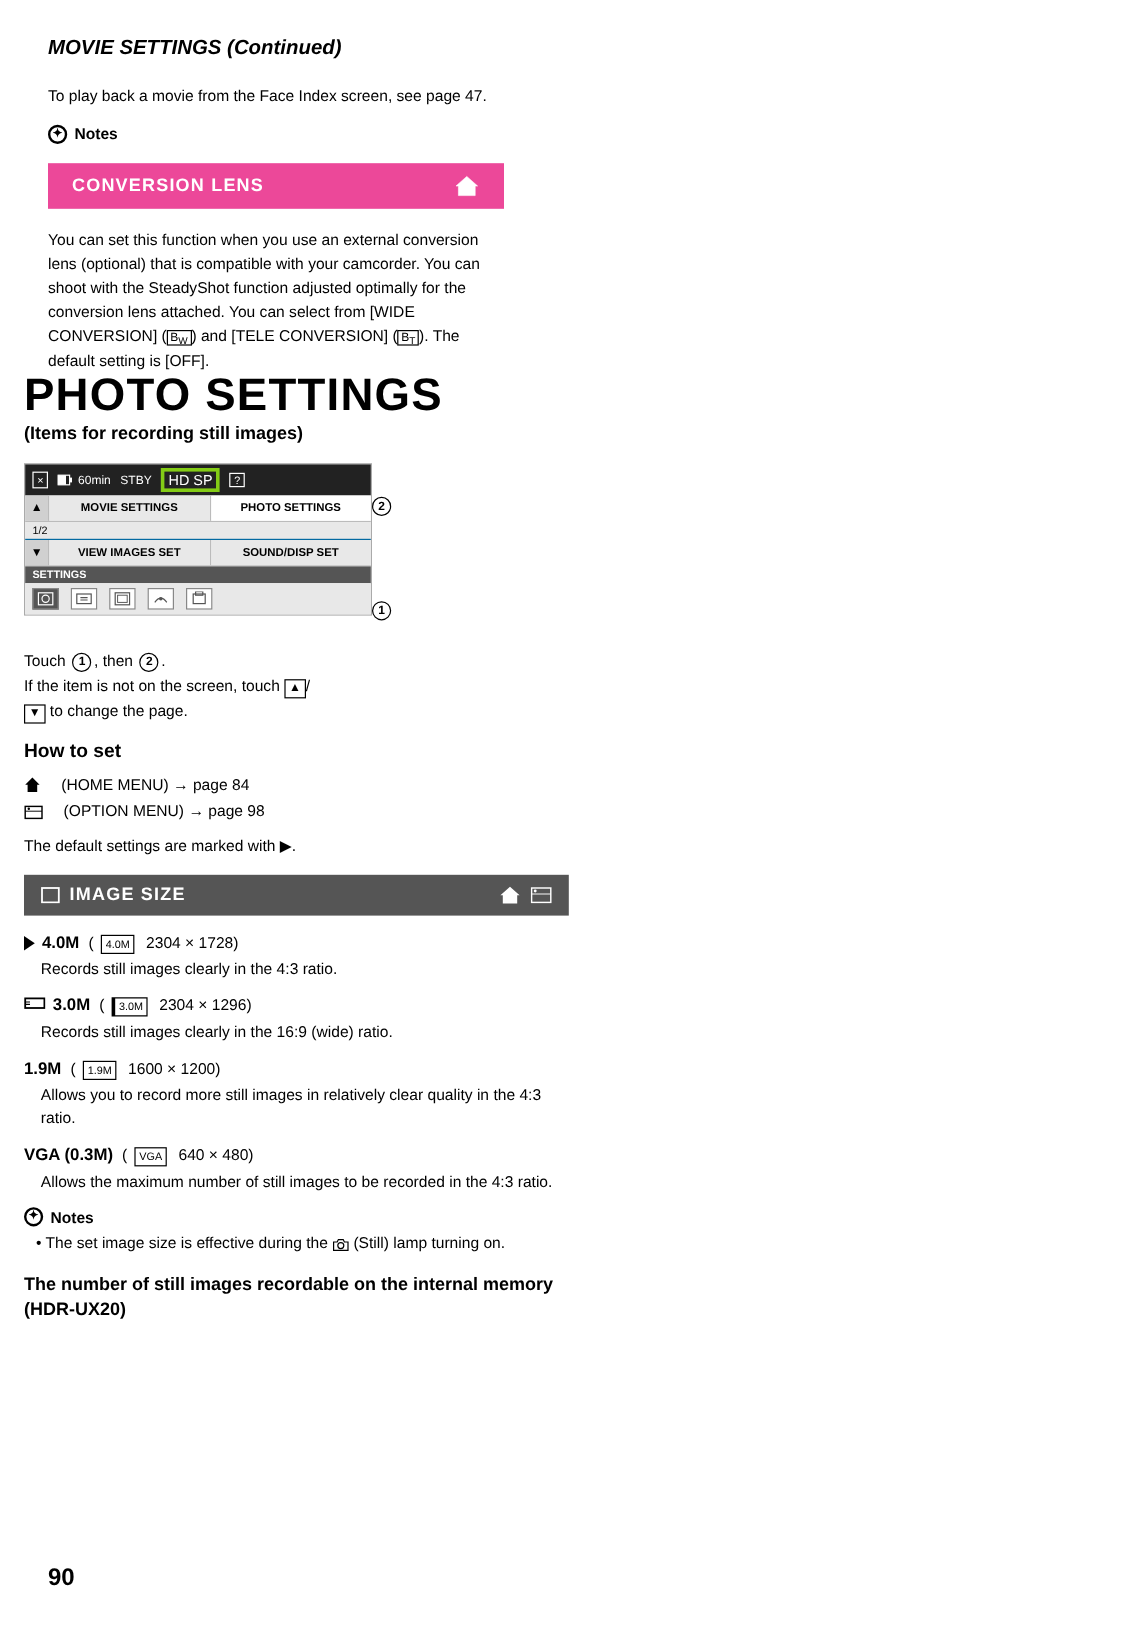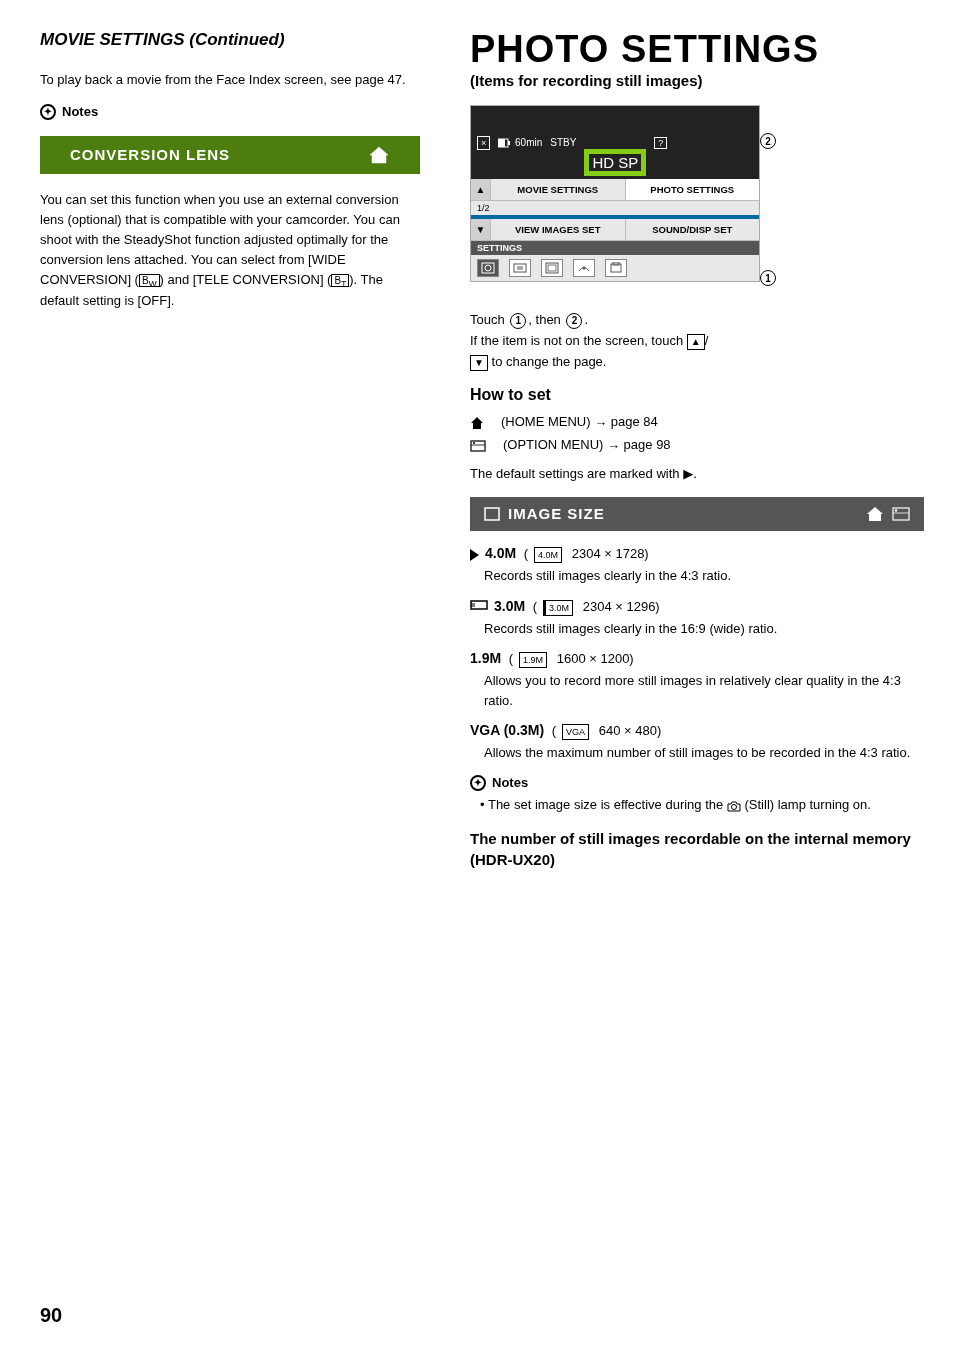--- a/index.html
+++ b/index.html
@@ -344,7 +344,7 @@
 </head>
 <body>
 
-<div class="page-container" style="position:relative;">
+<div class="page-container" style="position:relative;flex-direction:column;">
 
   <div class="left-col">
     <h2 class="movie-settings-title">MOVIE SETTINGS (Continued)</h2>

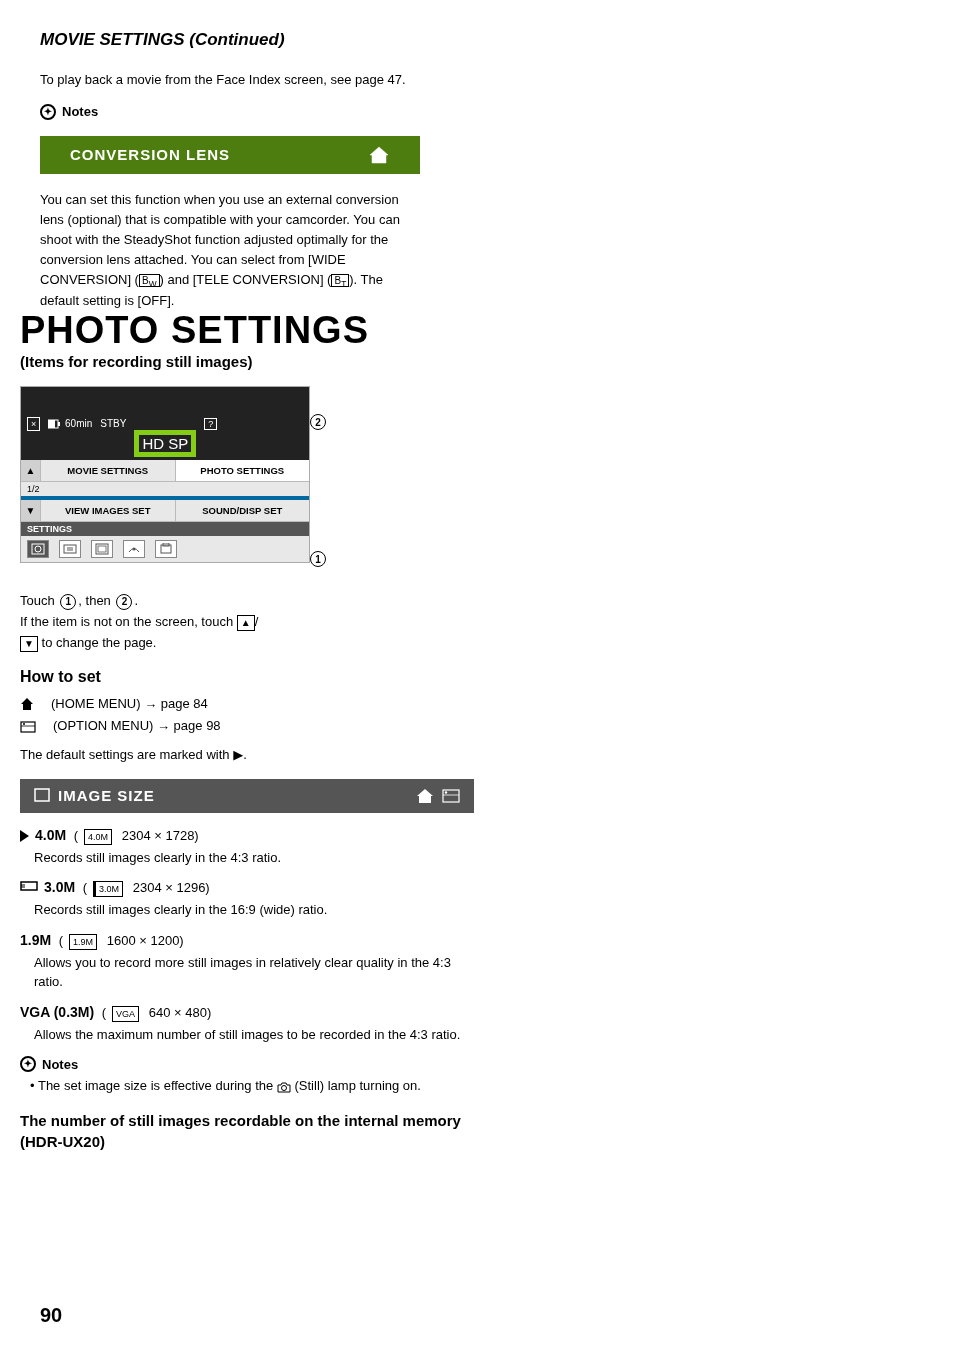--- a/index.html
+++ b/index.html
@@ -87,9 +87,9 @@
 
     
     .conversion-lens-banner {
-      background: #4d7c0f;
+      background: #ec4899;
       color: #fff;
-      padding: 8px 30px;
+      padding: 8px 20px;
       display: flex;
       align-items: center;
       justify-content: space-between;

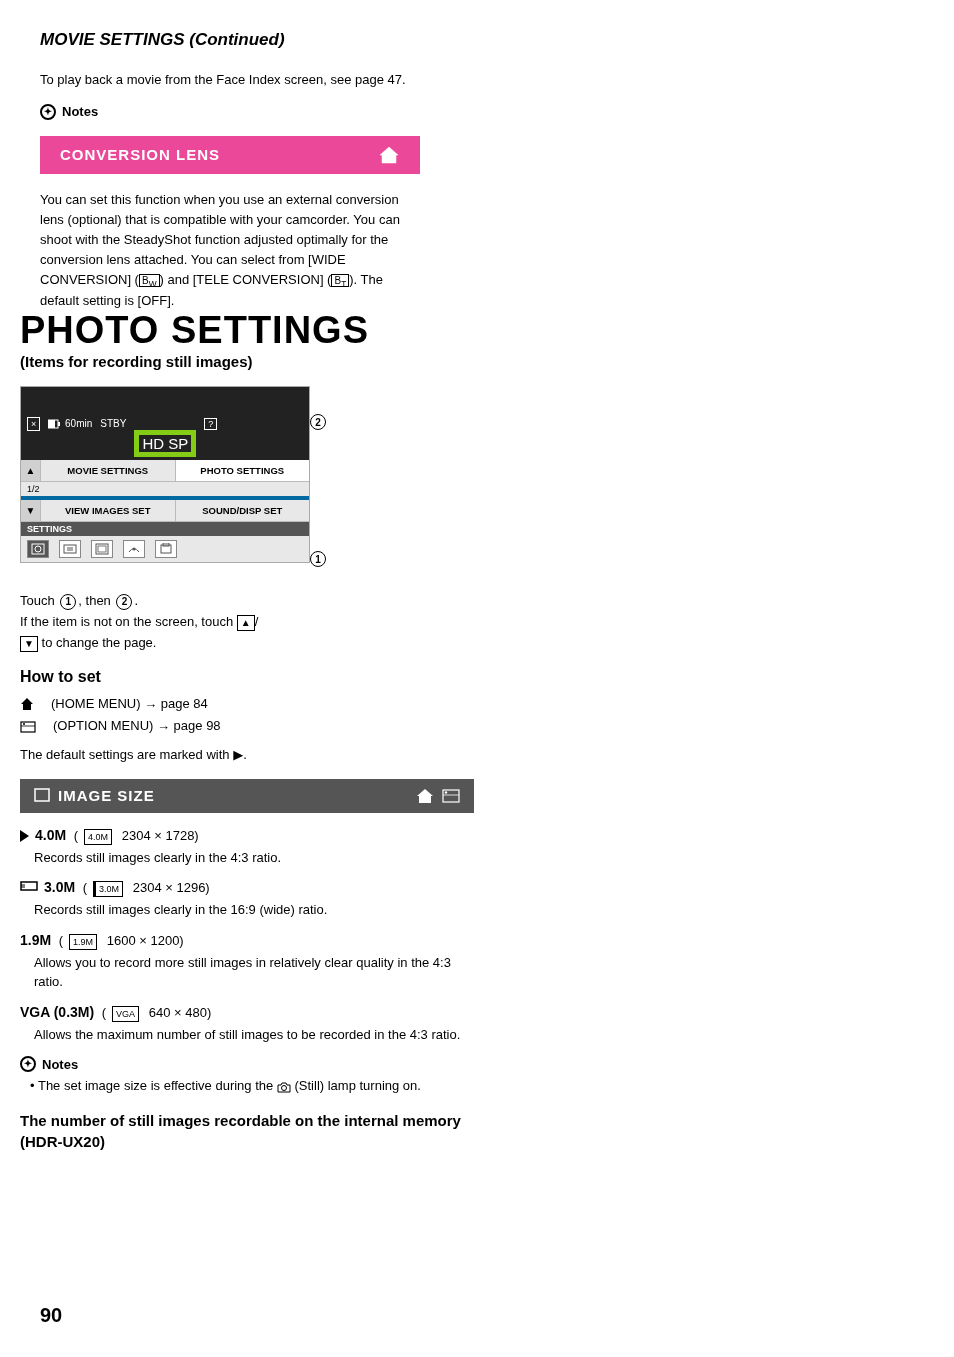--- a/index.html
+++ b/index.html
@@ -388,7 +388,7 @@
             <span>60min</span>
           </span>
           <span>STBY</span>
-          <span class="hd-badge" style="border:5px solid #84cc16;padding:0 3px;font-size:15px;margin-top:40px;">HD SP</span>
+          <span class="hd-badge" style="border:3px solid #84cc16;padding:0 3px;font-size:12px;">HD SP</span>
           <span class="question" style="border:1px solid white;padding:0 3px;font-size:9px;">?</span>
         </div>
         <div class="menu-row">

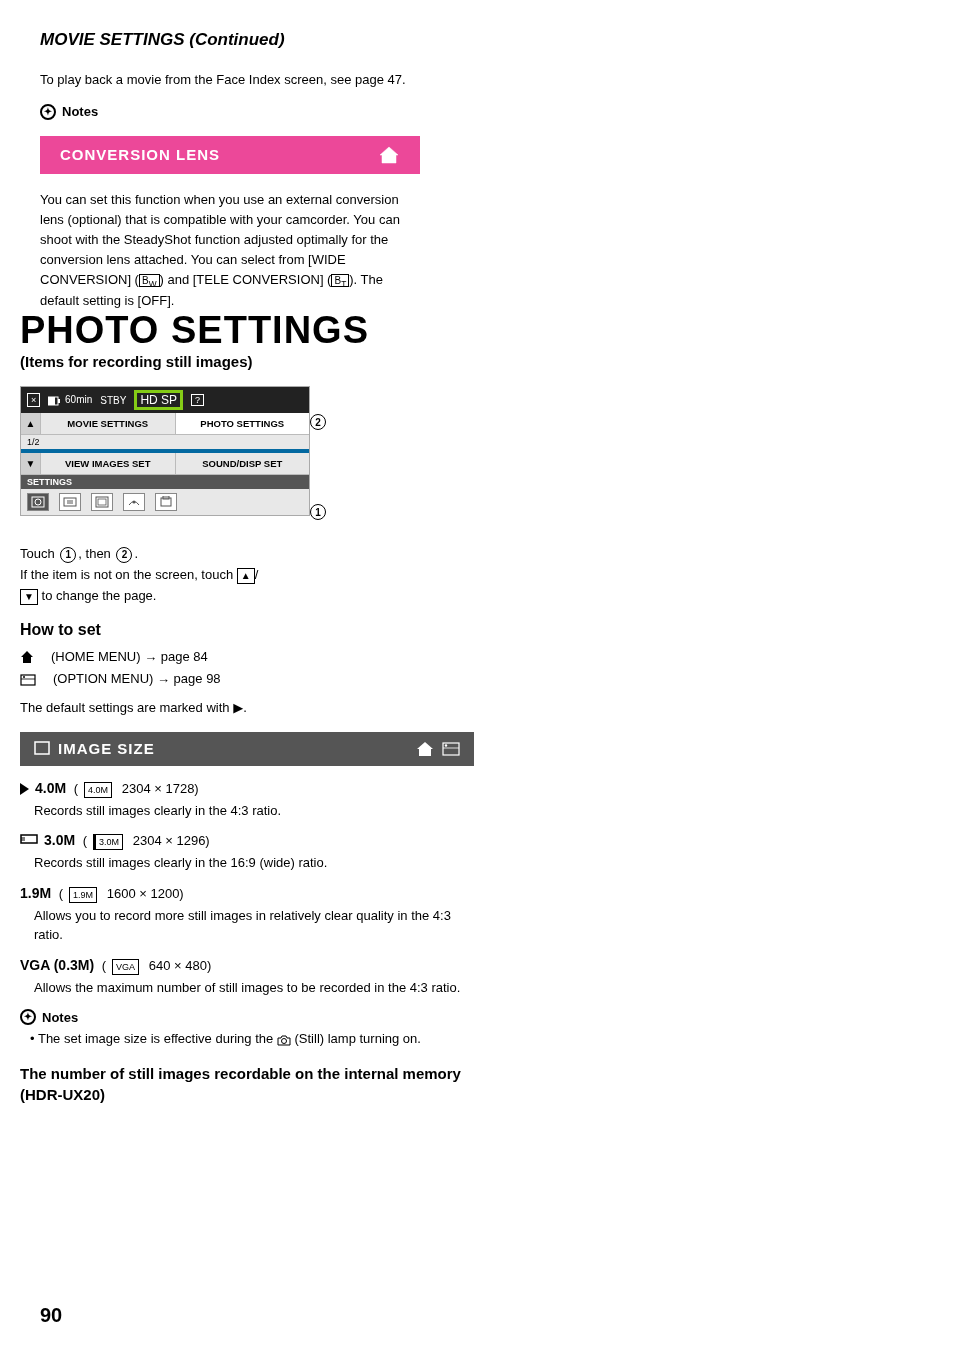--- a/index.html
+++ b/index.html
@@ -190,7 +190,7 @@
       padding: 2px 6px;
       font-size: 9px;
       background: #e8e8e8;
-      border-bottom: 4px solid #0369a1;
+      border-bottom: 1px solid #0369a1;
     }
     .menu-settings-row {
       background: #555;

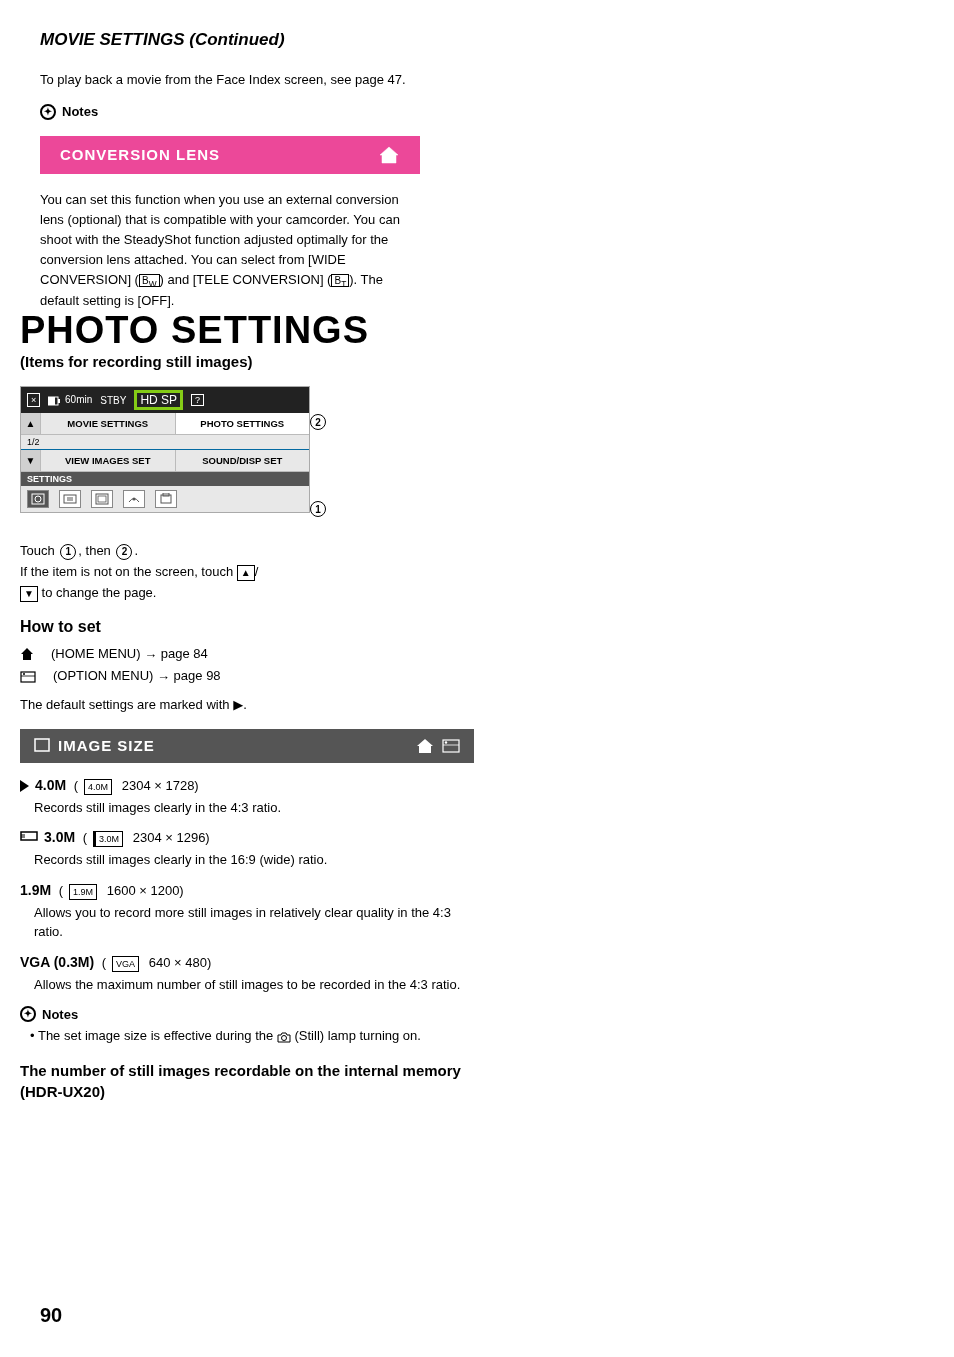--- a/index.html
+++ b/index.html
@@ -267,7 +267,7 @@
       color: #fff;
       padding: 8px 14px;
       display: flex;
-      align-items: flex-start;
+      align-items: center;
       justify-content: space-between;
       margin-bottom: 14px;
     }

